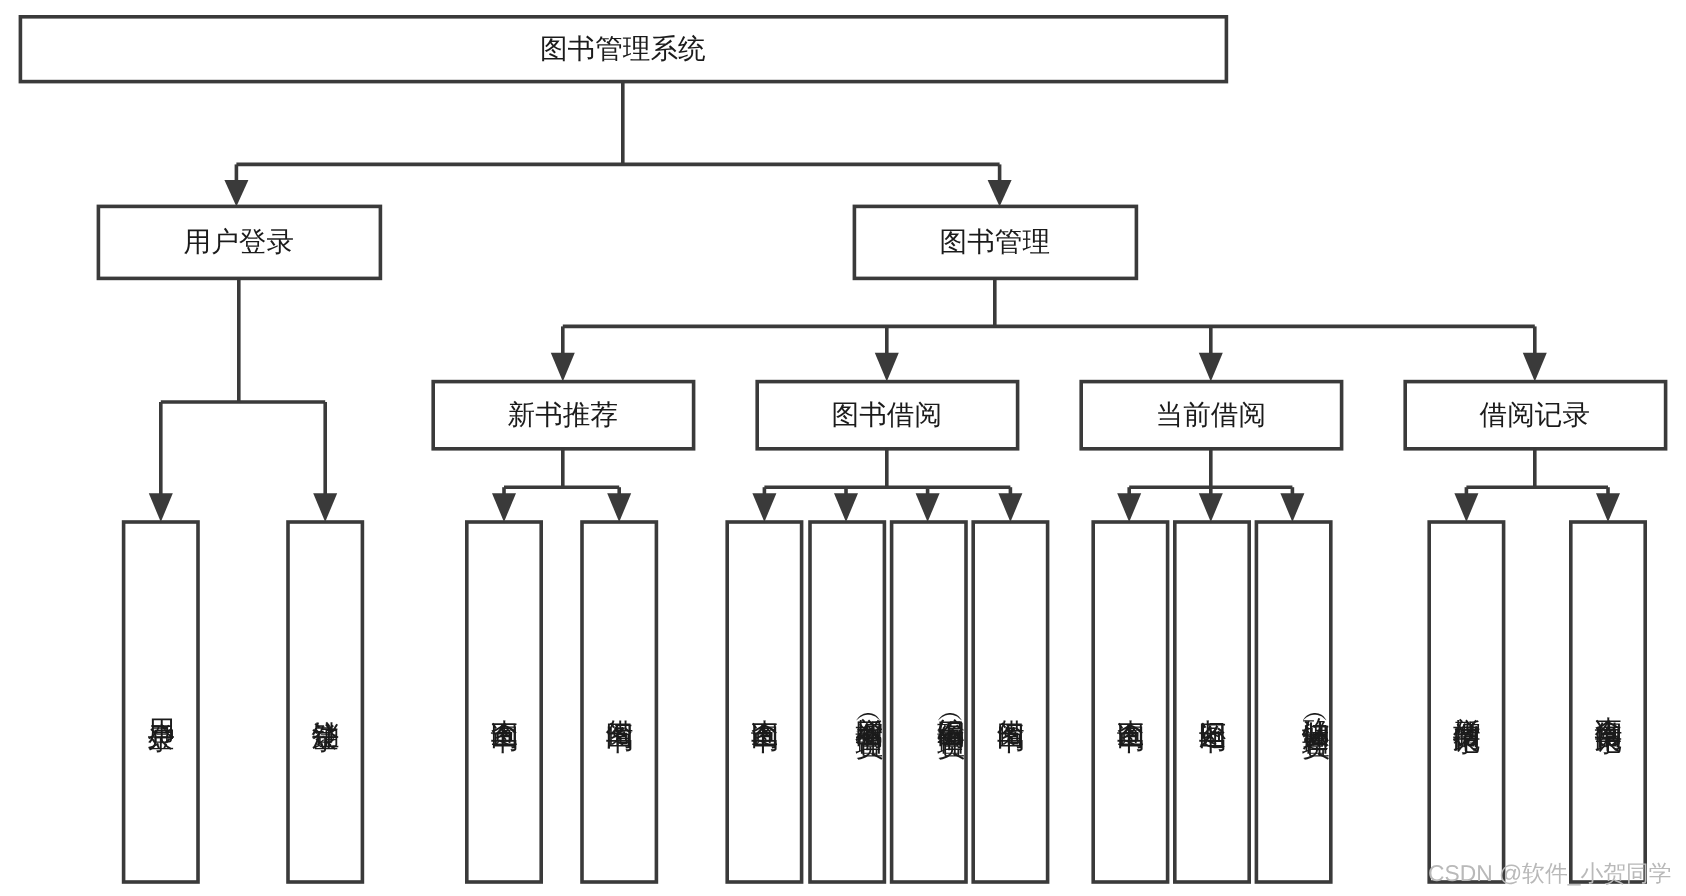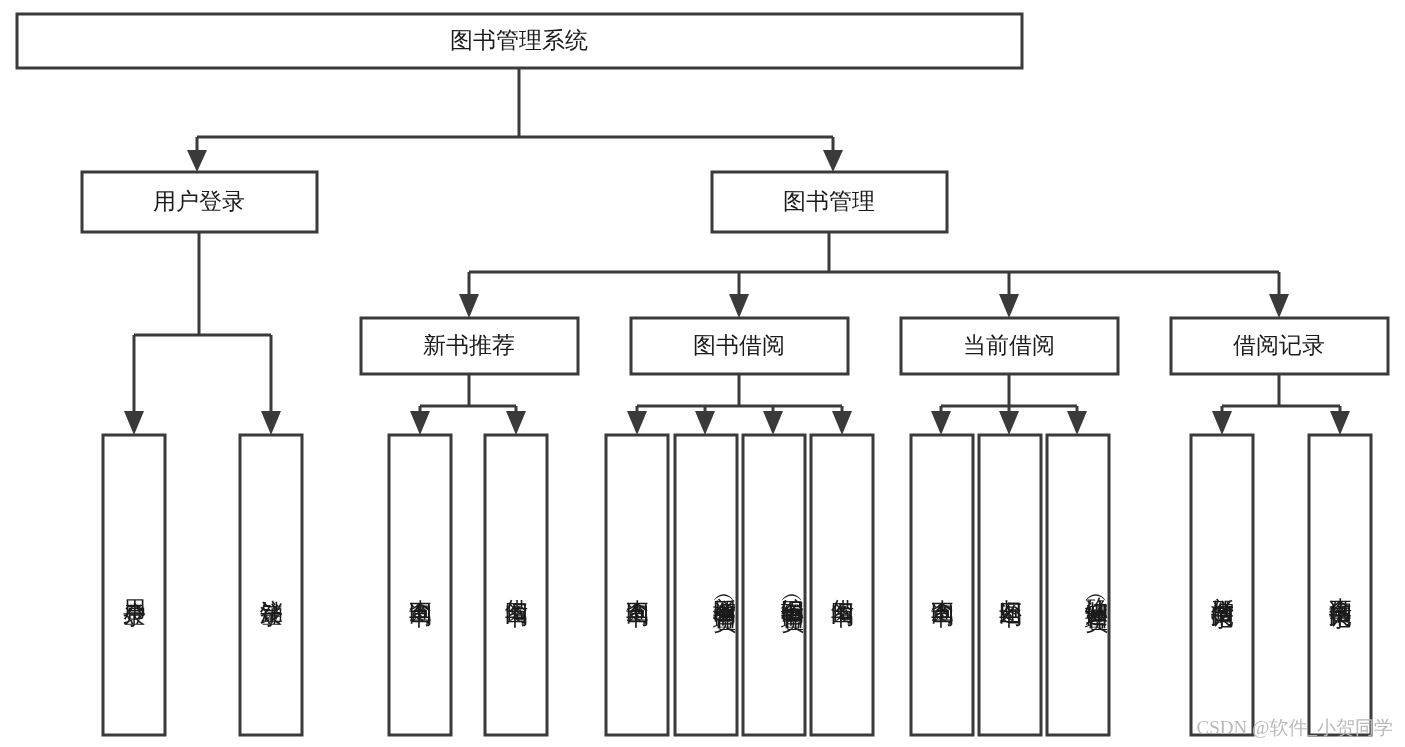--- a/index.html
+++ b/index.html
@@ -61,7 +61,7 @@
   }
   .watermark {
     position: absolute;
-    font-family: Liberation Serif, serif;
+    font-family: Liberation Sans, sans-serif;
     font-size: 19px;
     color: #b9b9b9;
     white-space: nowrap;

